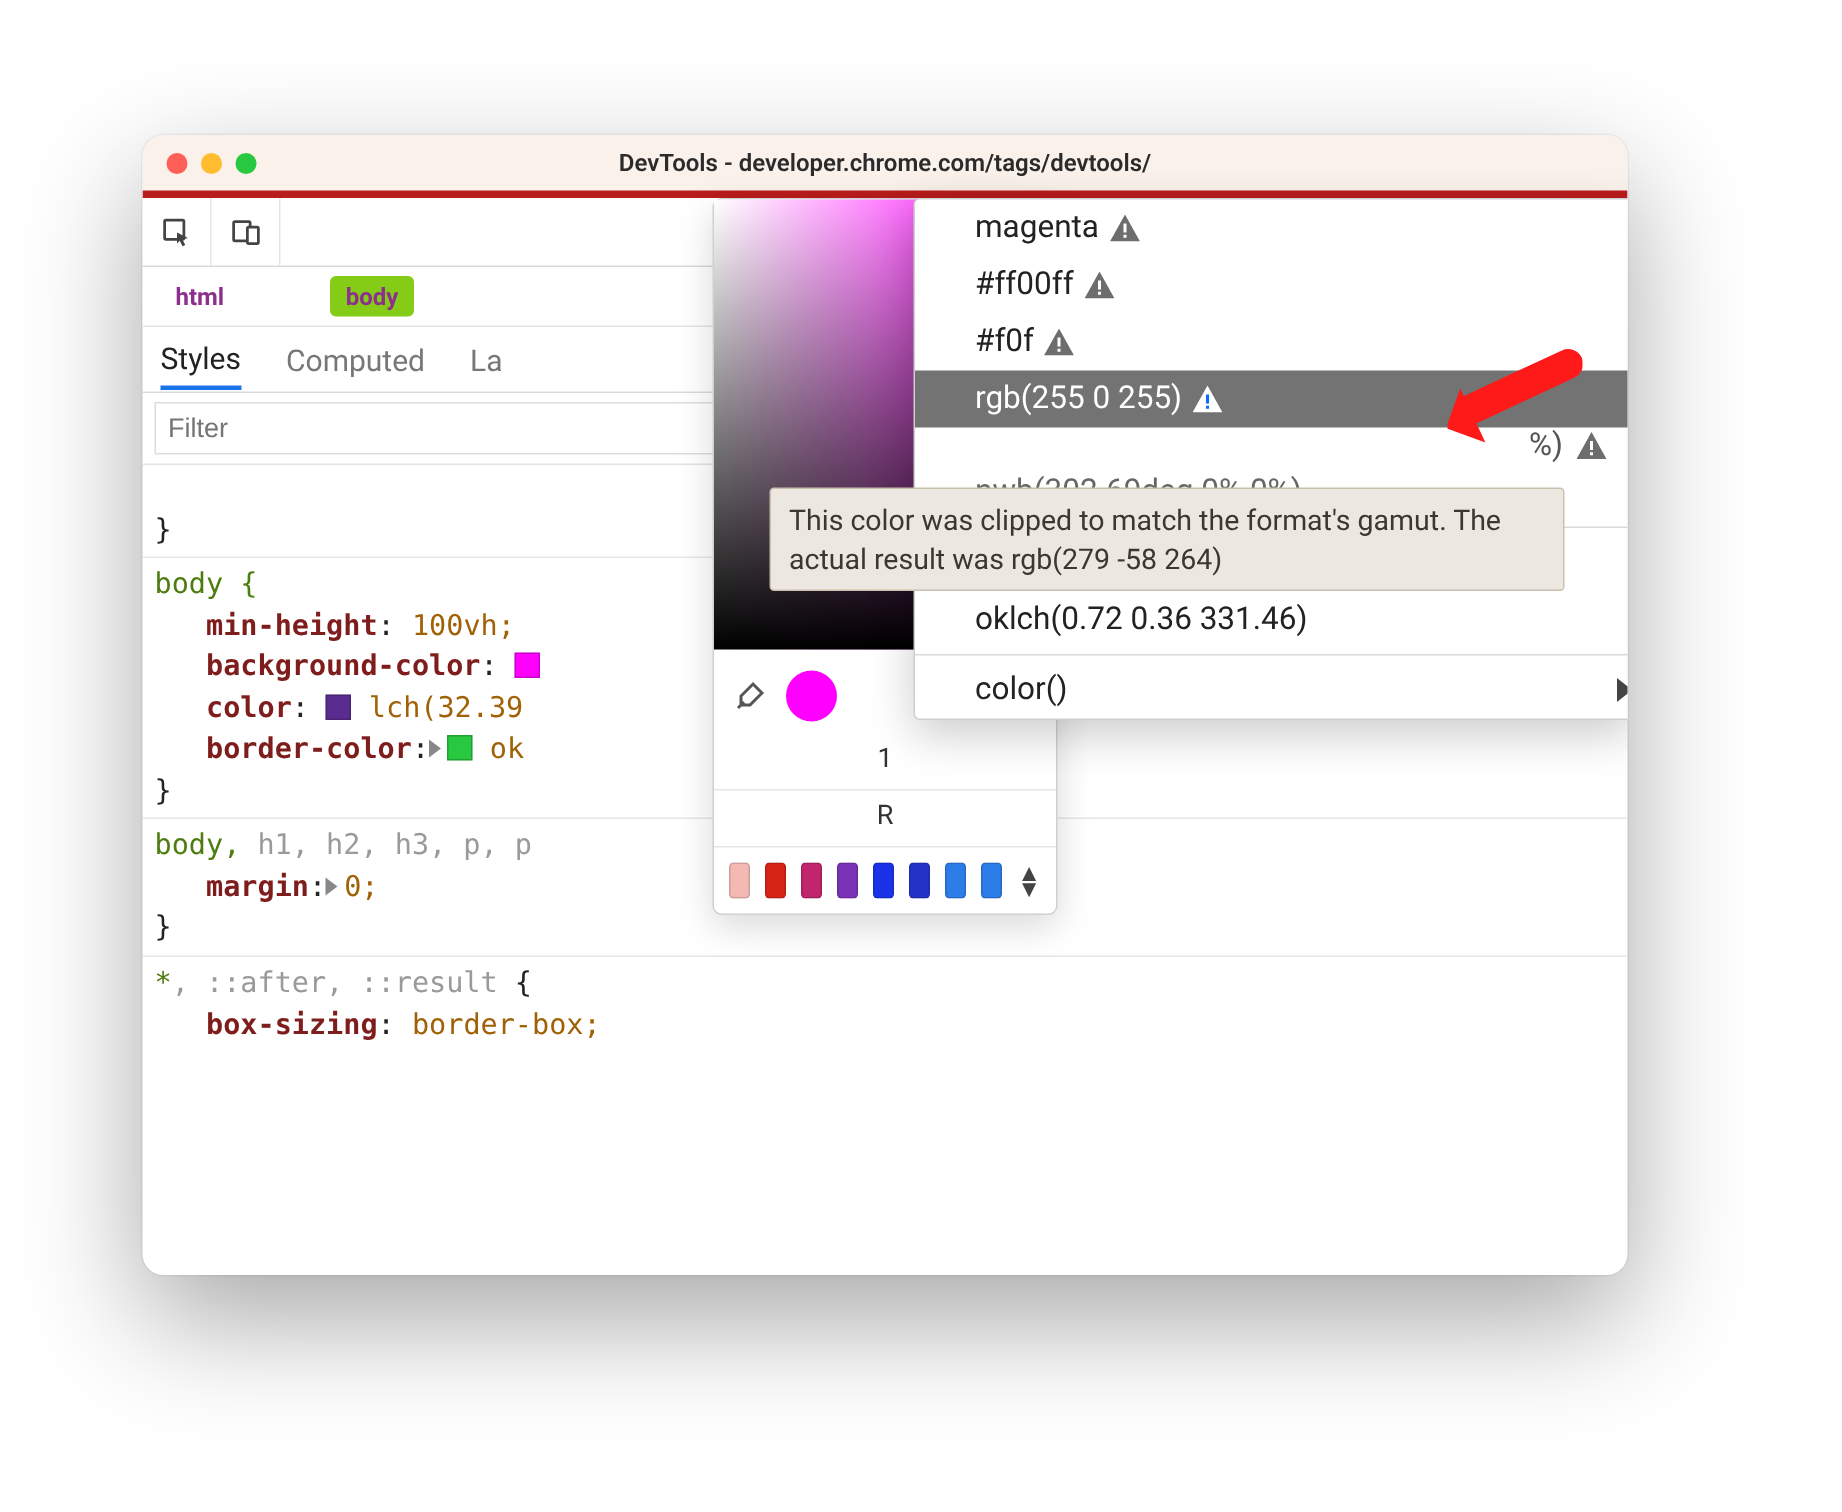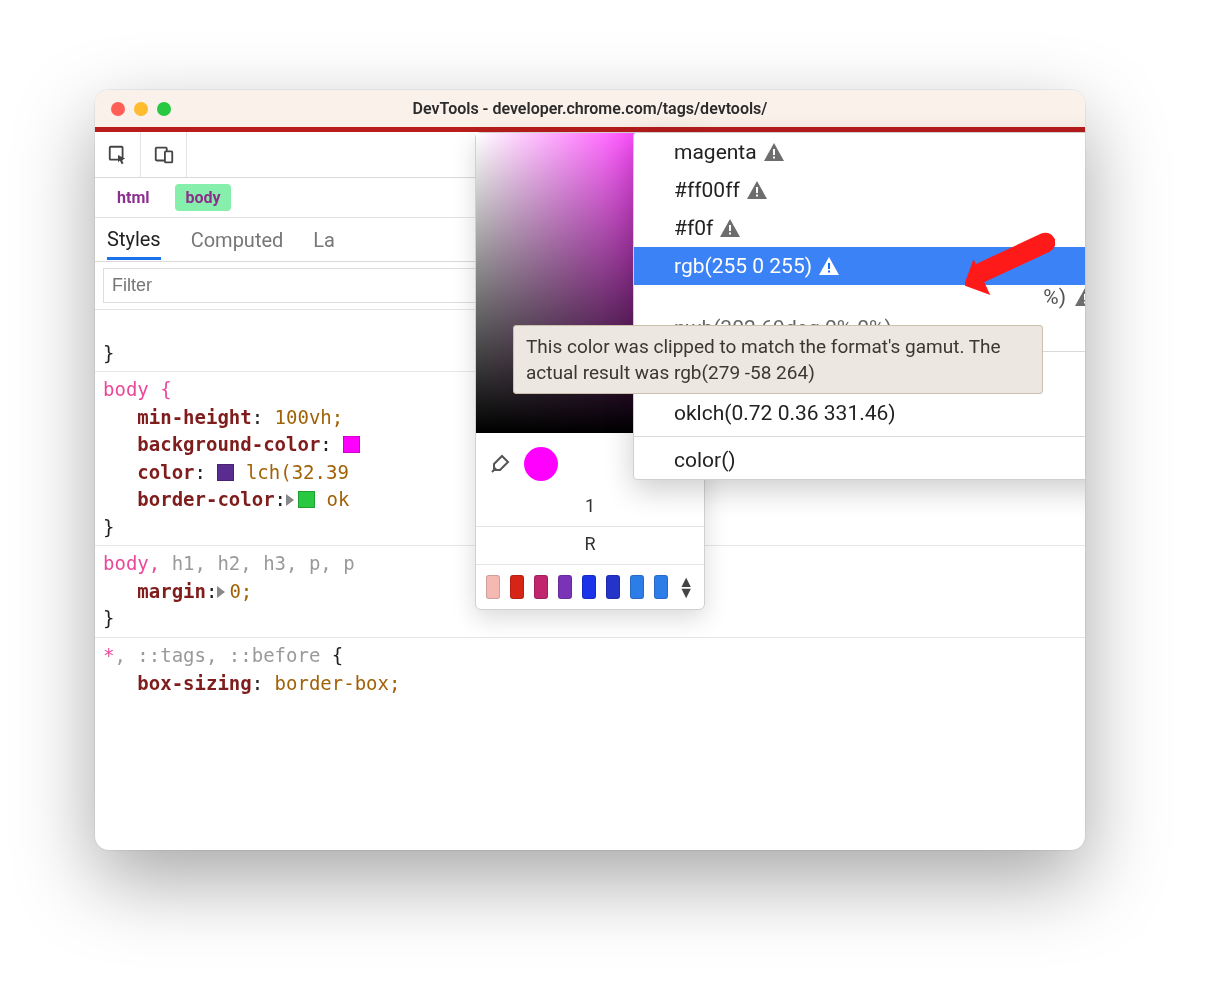--- a/index.html
+++ b/index.html
@@ -183,7 +183,7 @@
   .formats-menu {
     position:absolute;
     top: 42px;
-    left: 538px;
+    left: 514px;
     width: 480px;
     background:#fff;
     border:1px solid #cfcfcf;

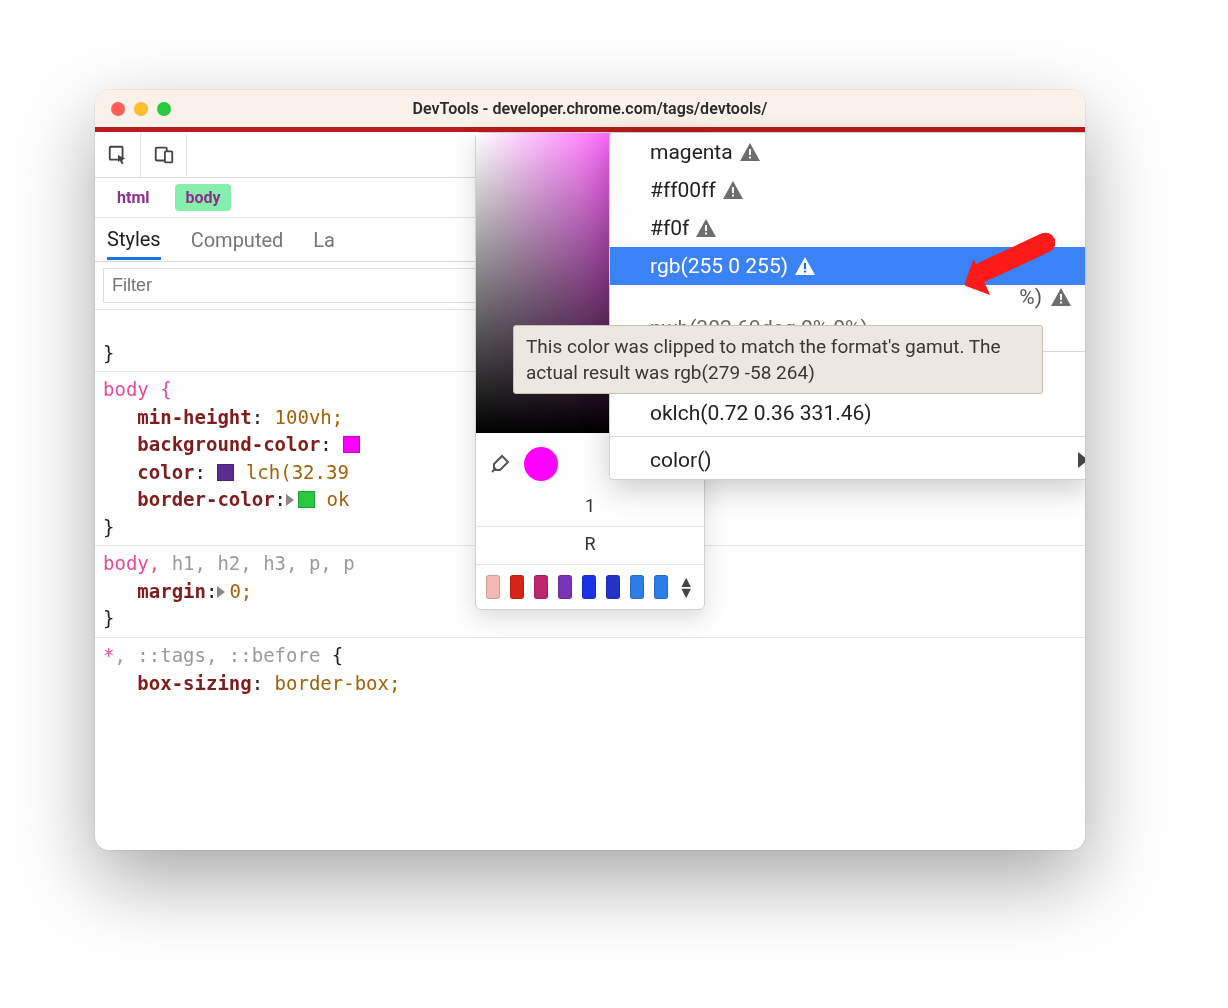--- a/index.html
+++ b/index.html
@@ -92,7 +92,7 @@
     border-radius: 4px;
     font-weight: bold;
   }
-  .crumb.sel { background: #86efac; }
+  .crumb.sel { background: #84cc16; margin-left: 45px; }
   
   .subtabs {
     height: 44px;

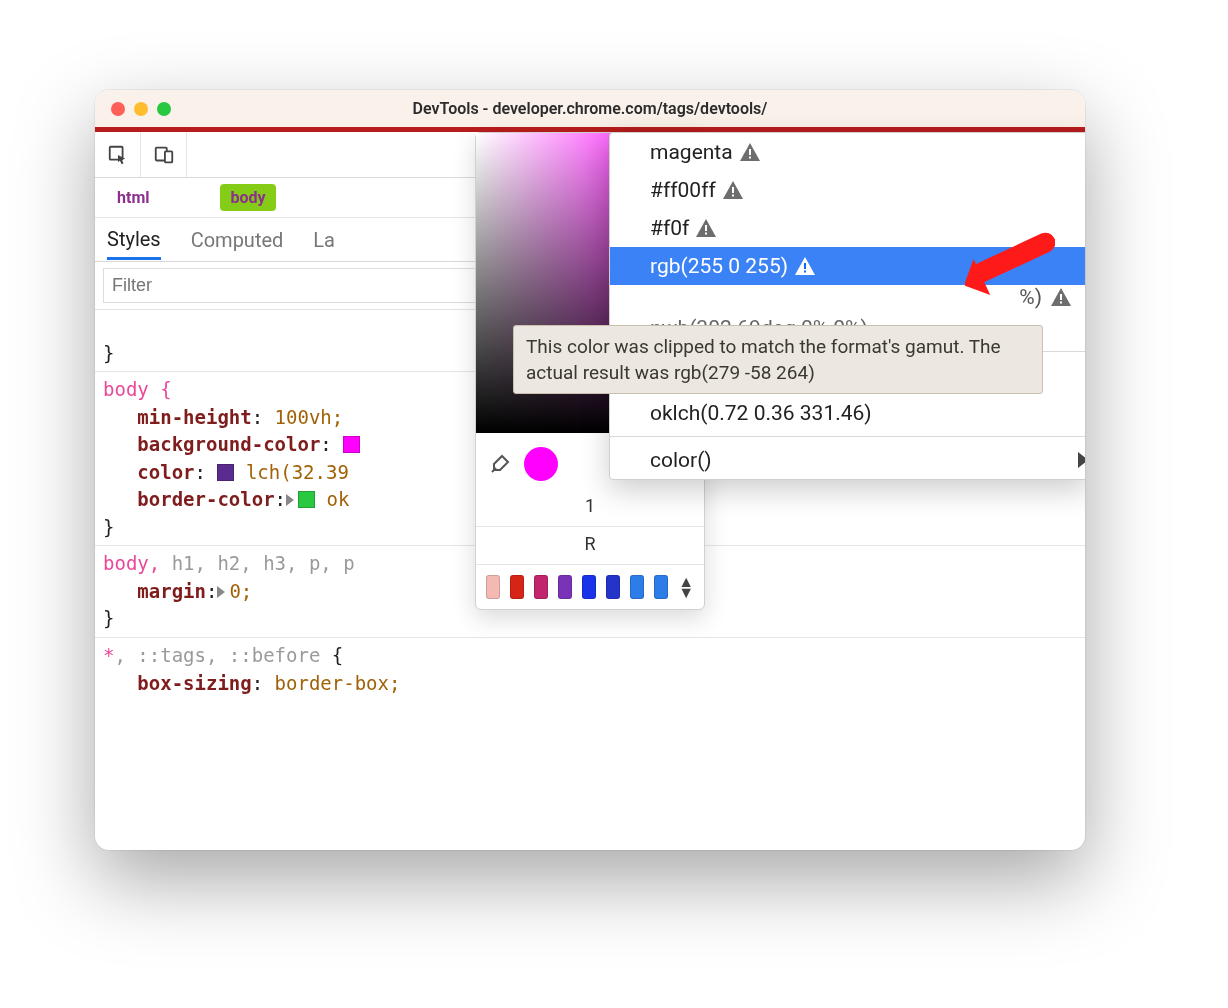--- a/index.html
+++ b/index.html
@@ -199,7 +199,7 @@
     white-space:nowrap;
     position:relative;
   }
-  .menu-item.selected { background:#3b82f6; color:#fff; }
+  .menu-item.selected { background:#737373; color:#fff; }
   .menu-sep { border-top:1px solid #d9d9d9; margin:4px 0;}
   .warn {
     display:inline-flex; margin-left:6px;

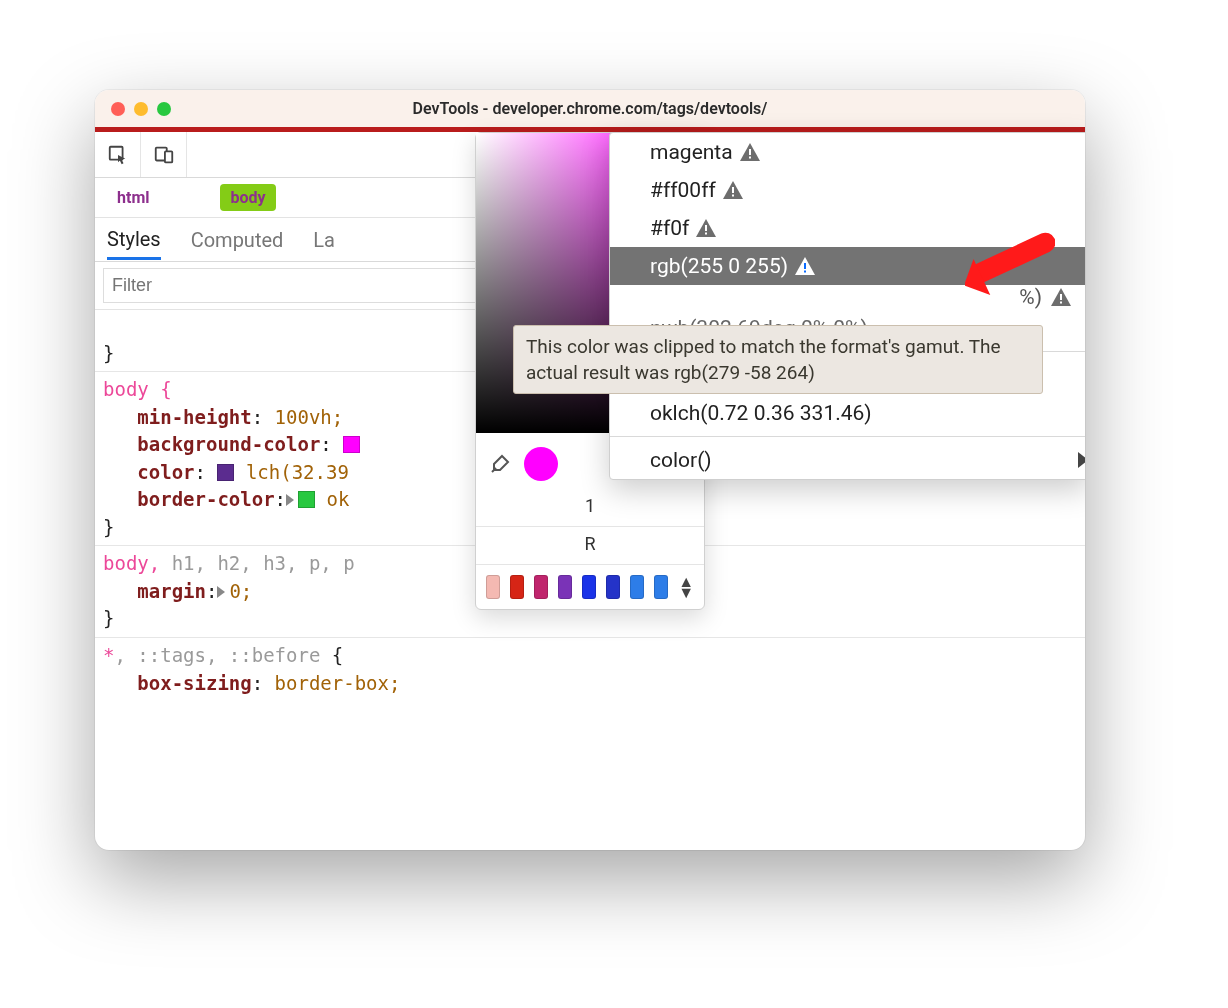--- a/index.html
+++ b/index.html
@@ -127,7 +127,7 @@
     padding: 2px 8px 8px 8px;
     white-space: pre;
   }
-  .sel-name { color:#ec4899; }
+  .sel-name { color:#4d7c0f; }
   .css-prop { color:#7f1d1d;font-weight:bold; }
   .css-val  { color:#a16207; }
   .swatch {

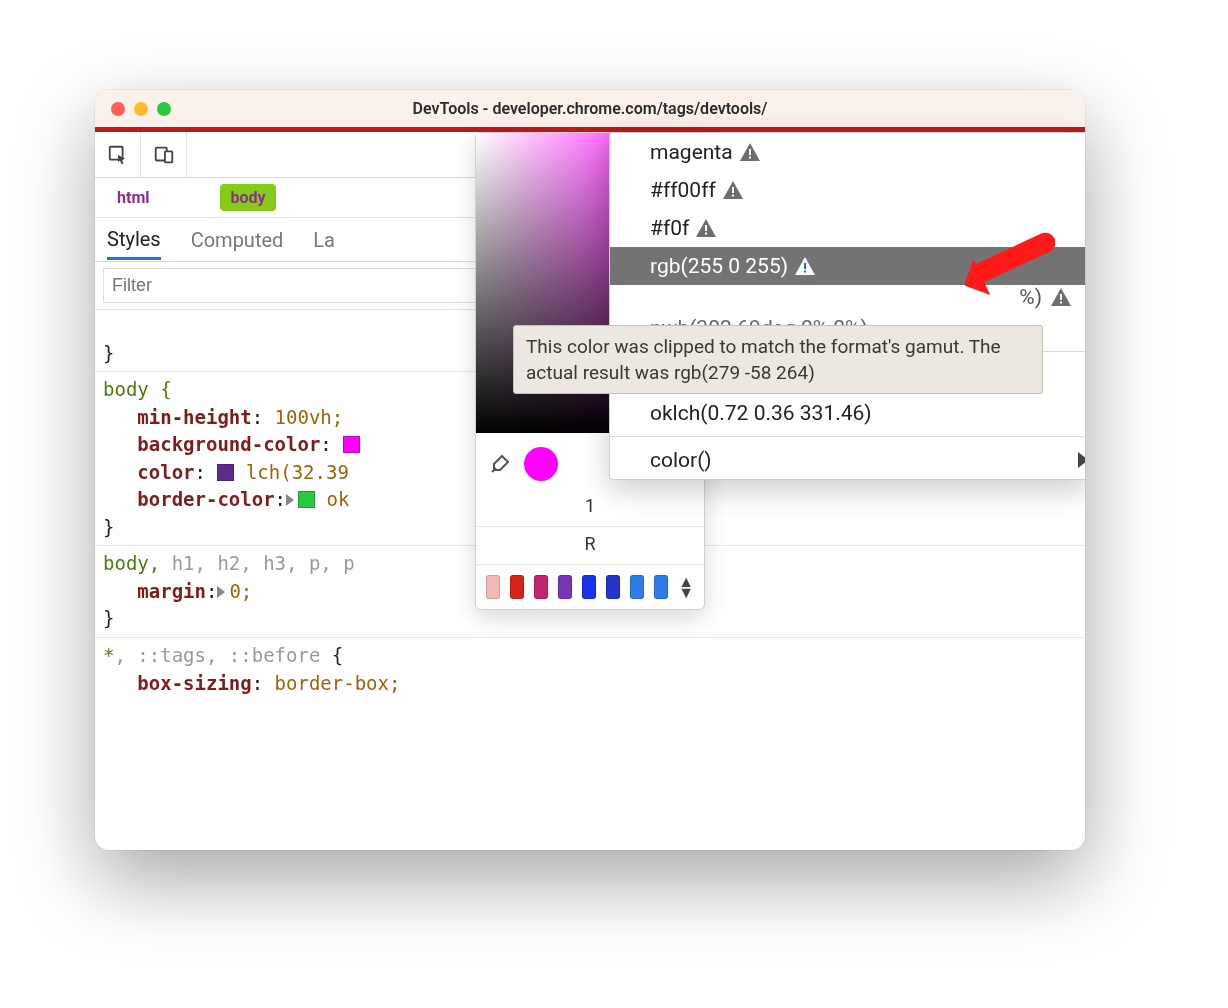--- a/index.html
+++ b/index.html
@@ -294,7 +294,7 @@
 <div class="rule-sep"></div><span class="sel-name">body, </span><span class="dim">h1, h2, h3, p, p</span>
    <span class="css-prop">margin</span>:<span class="tri"></span><span class="css-val">0;</span>
 <span>}</span>
-<div class="rule-sep"></div><span class="sel-name">*</span><span class="dim">, ::tags, ::before </span><span>{</span>
+<div class="rule-sep"></div><span class="sel-name">*</span><span class="dim">, ::after, ::result </span><span>{</span>
    <span class="css-prop">box-sizing</span>: <span class="css-val">border-box;</span>
   </div>
 

